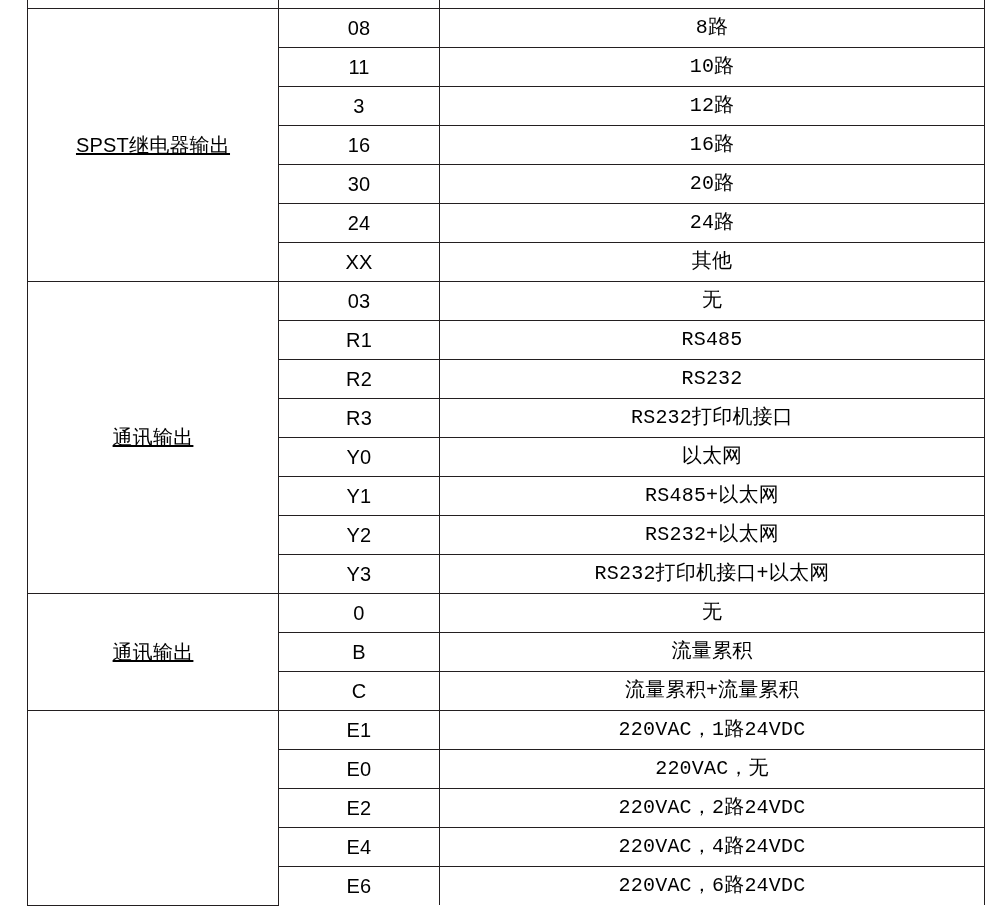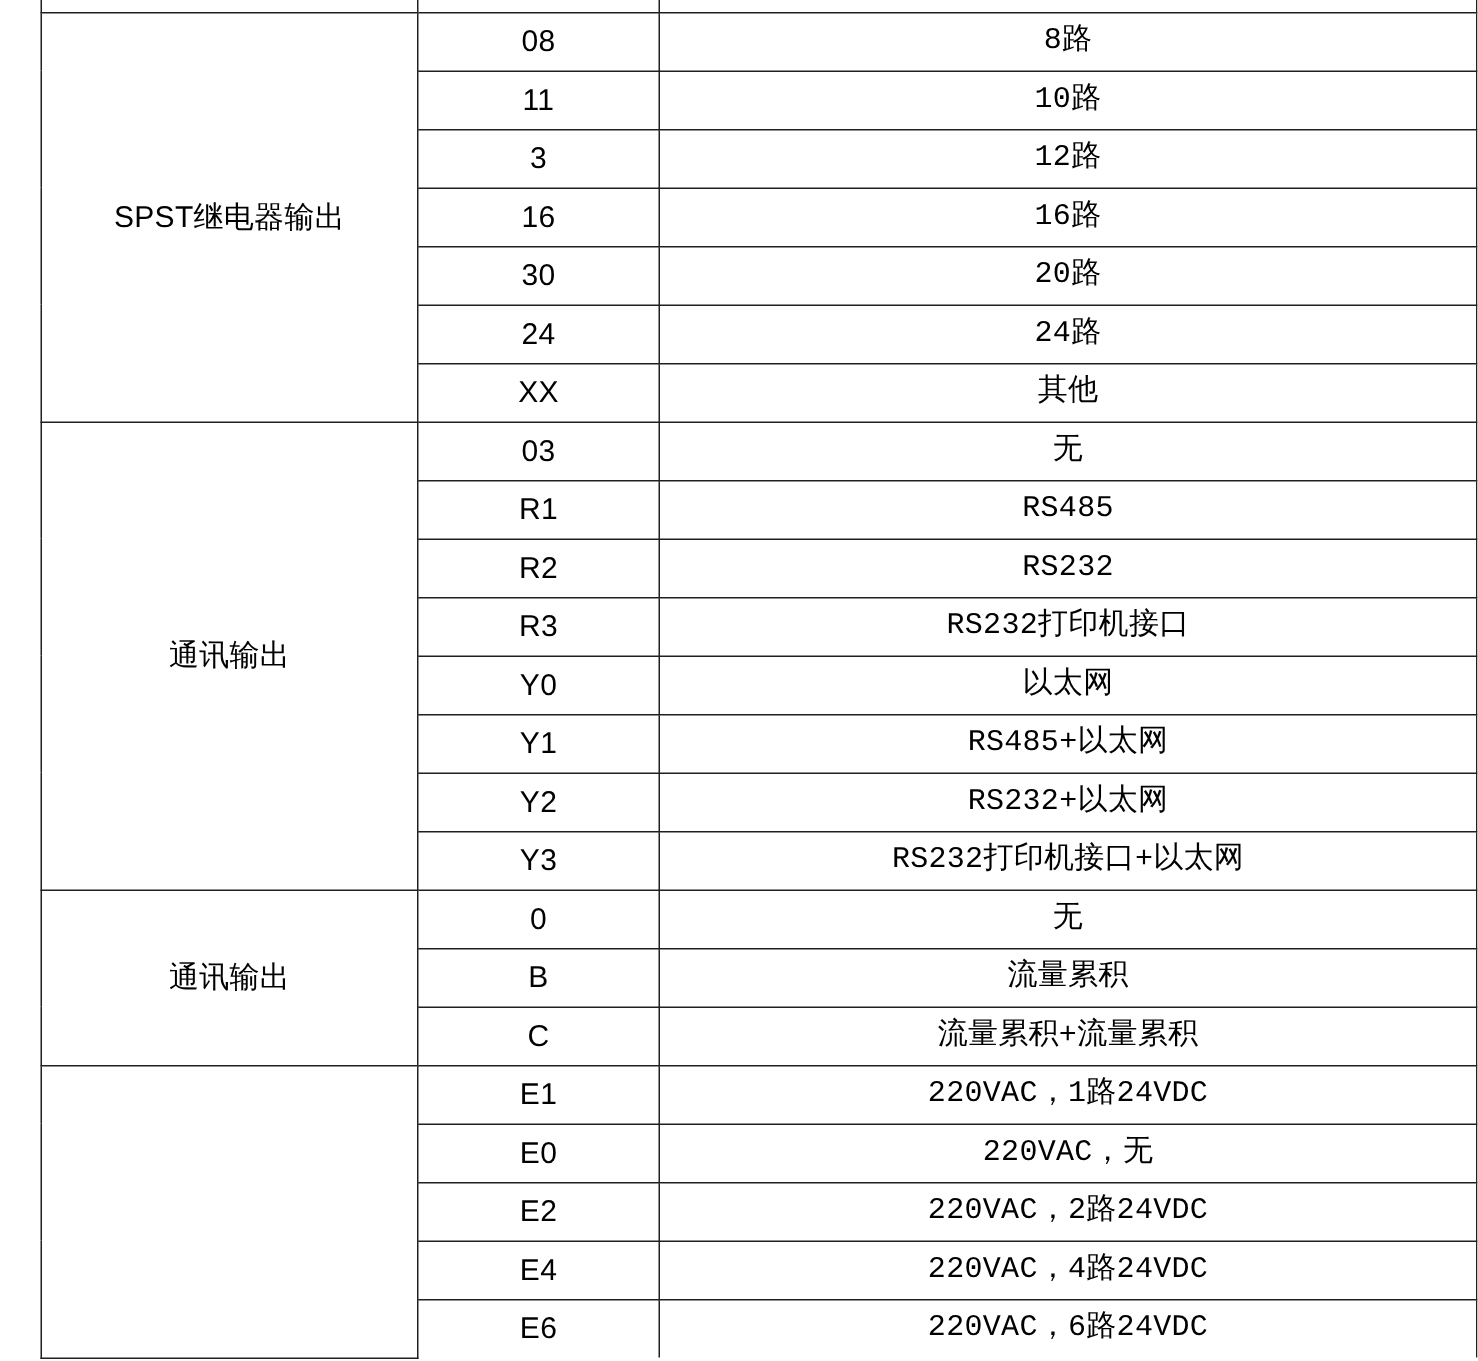--- a/index.html
+++ b/index.html
@@ -45,6 +45,7 @@
   }
   td.group {
     font-size: 20px;
+    text-decoration: underline;
   }
   td.code {
     font-size: 20px;

